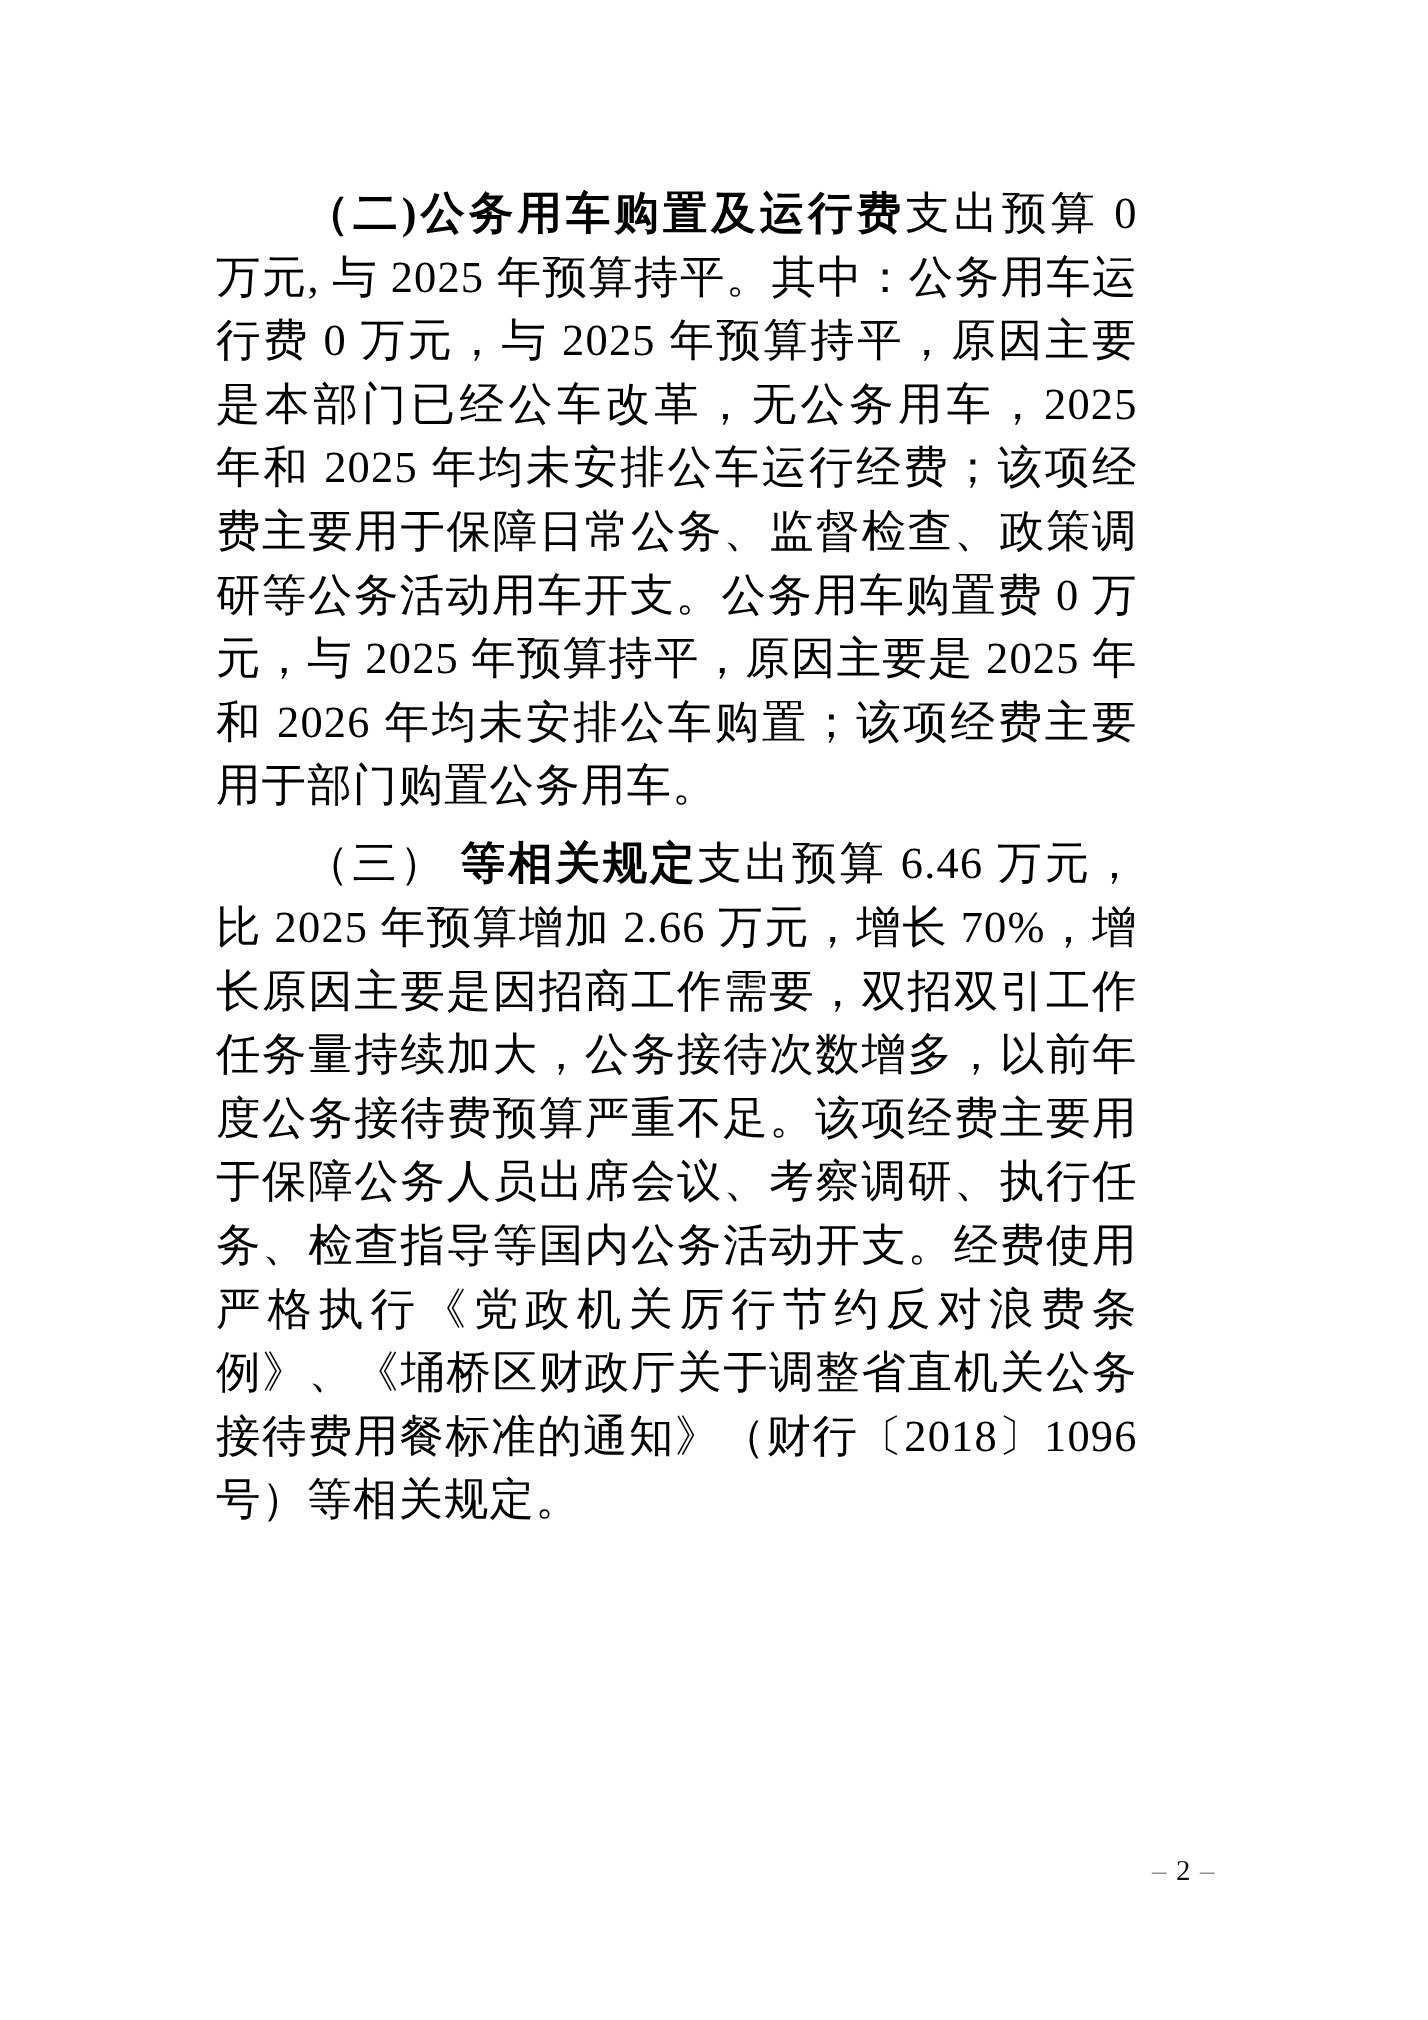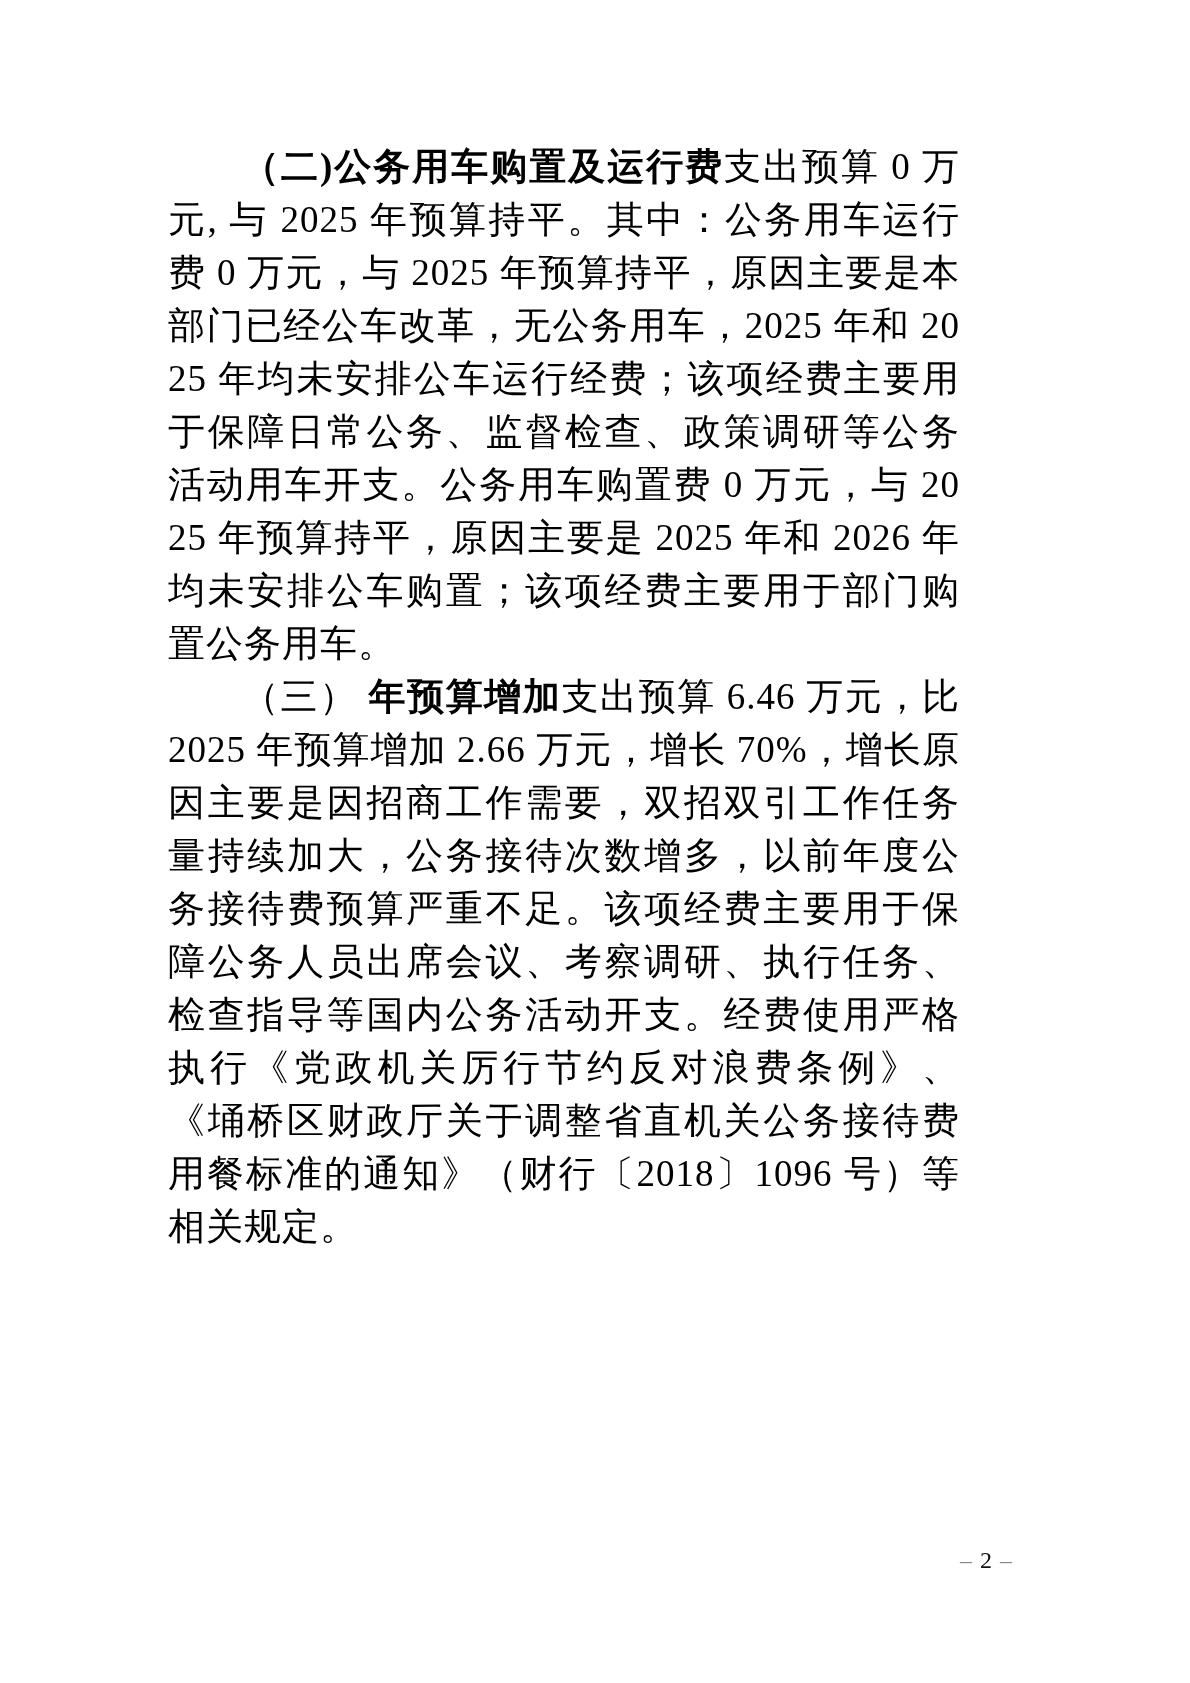--- a/index.html
+++ b/index.html
@@ -23,7 +23,7 @@
     width: 792px;
   }
   .para {
-    margin: 0;
+    margin: 12px;
     font-size: 37px;
     line-height: 53px;
     text-align: justify;

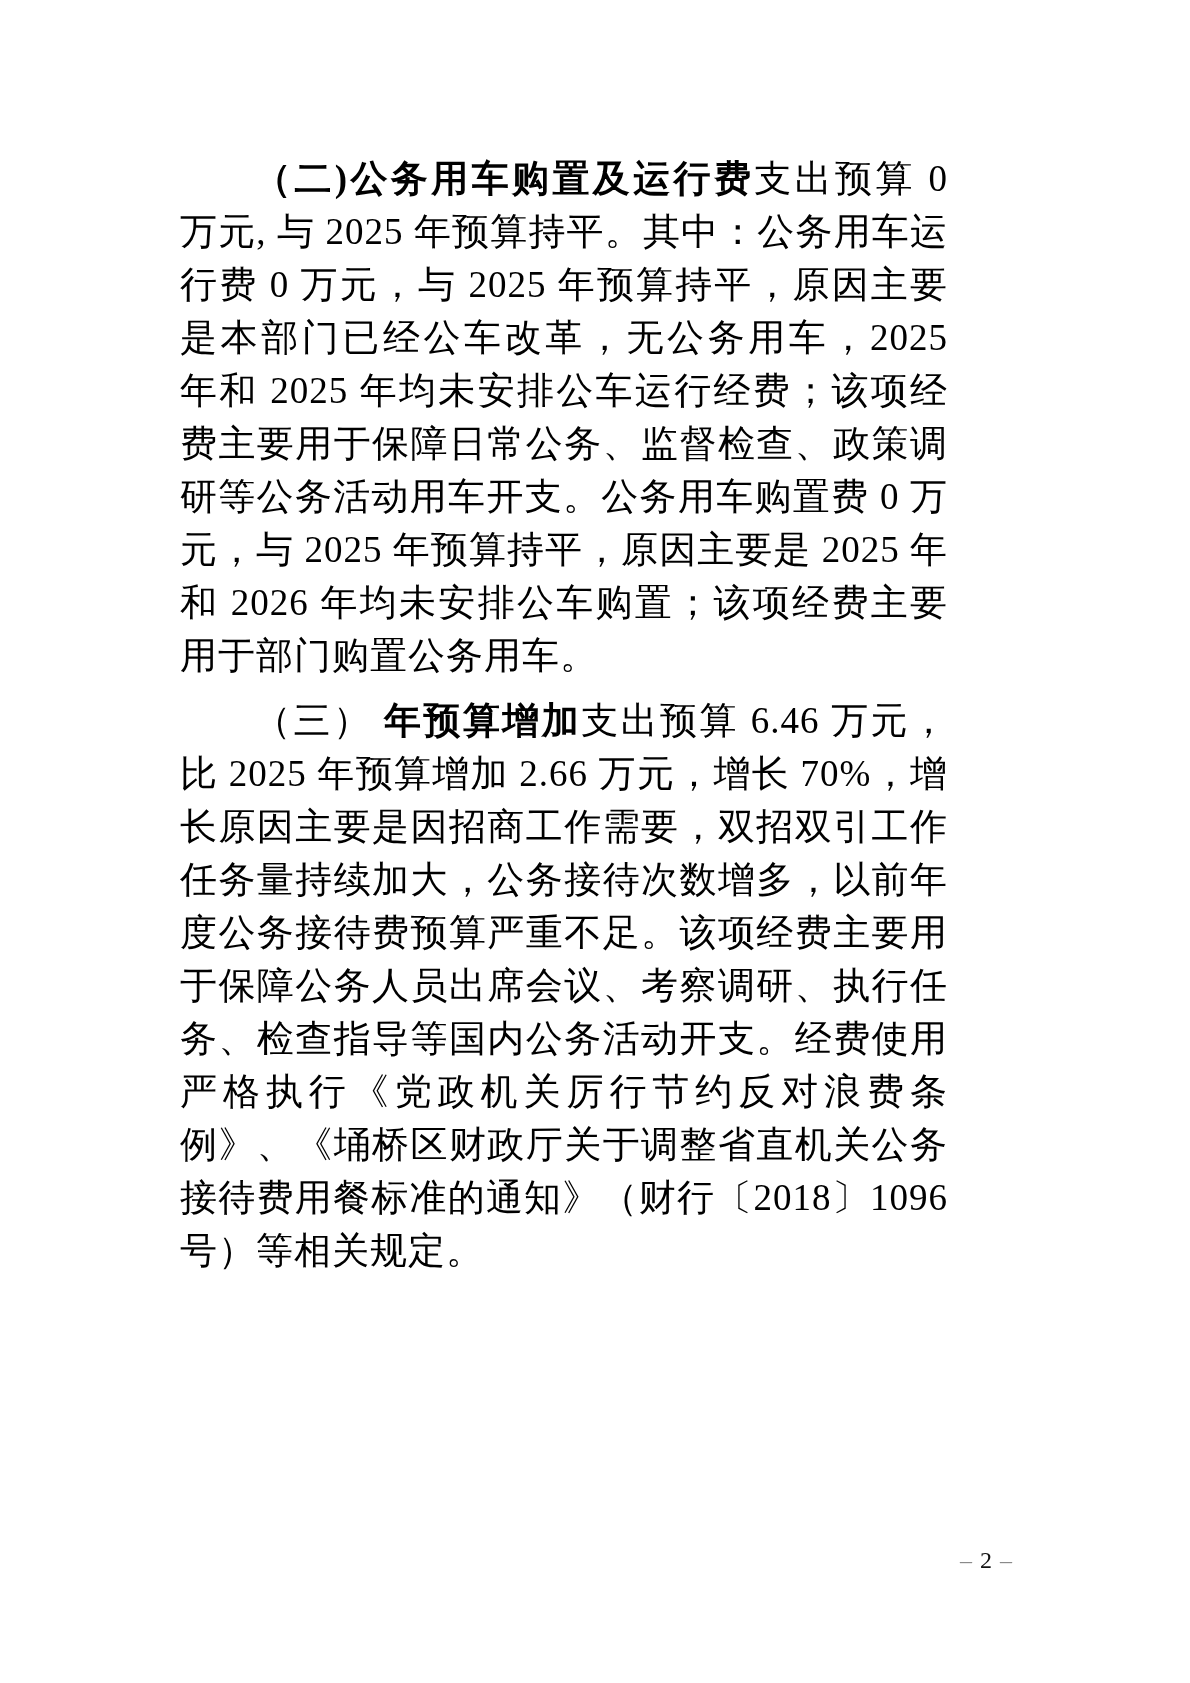--- a/index.html
+++ b/index.html
@@ -59,7 +59,7 @@
 
     <p class="para"><span></span><span class="bold">（二)公务用车购置及运行费</span><span>支出预算 0 万元, 与 2025 年预算持平。其中：公务用车运行费 0 万元，与 2025 年预算持平，原因主要是本部门已经公车改革，无公务用车，2025 年和 2025 年均未安排公车运行经费；该项经费主要用于保障日常公务、监督检查、政策调研等公务活动用车开支。公务用车购置费 0 万元，与 2025 年预算持平，原因主要是 2025 年和 2026 年均未安排公车购置；该项经费主要用于部门购置公务用车。</span></p>
 
-    <p class="para"><span>（三） </span><span class="bold">年预算增加</span><span>支出预算 6.46 万元，比 2025 年预算增加 2.66 万元，增长 70%，增长原因主要是因招商工作需要，双招双引工作任务量持续加大，公务接待次数增多，以前年度公务接待费预算严重不足。该项经费主要用于保障公务人员出席会议、考察调研、执行任务、检查指导等国内公务活动开支。经费使用严格执行《党政机关厉行节约反对浪费条例》、《埇桥区财政厅关于调整省直机关公务接待费用餐标准的通知》（财行〔2018〕1096 号）等相关规定。</span></p>
+    <p class="para"><span>（三） </span><span class="bold">等相关规定</span><span>支出预算 6.46 万元，比 2025 年预算增加 2.66 万元，增长 70%，增长原因主要是因招商工作需要，双招双引工作任务量持续加大，公务接待次数增多，以前年度公务接待费预算严重不足。该项经费主要用于保障公务人员出席会议、考察调研、执行任务、检查指导等国内公务活动开支。经费使用严格执行《党政机关厉行节约反对浪费条例》、《埇桥区财政厅关于调整省直机关公务接待费用餐标准的通知》（财行〔2018〕1096 号）等相关规定。</span></p>
 
   </div>
 

